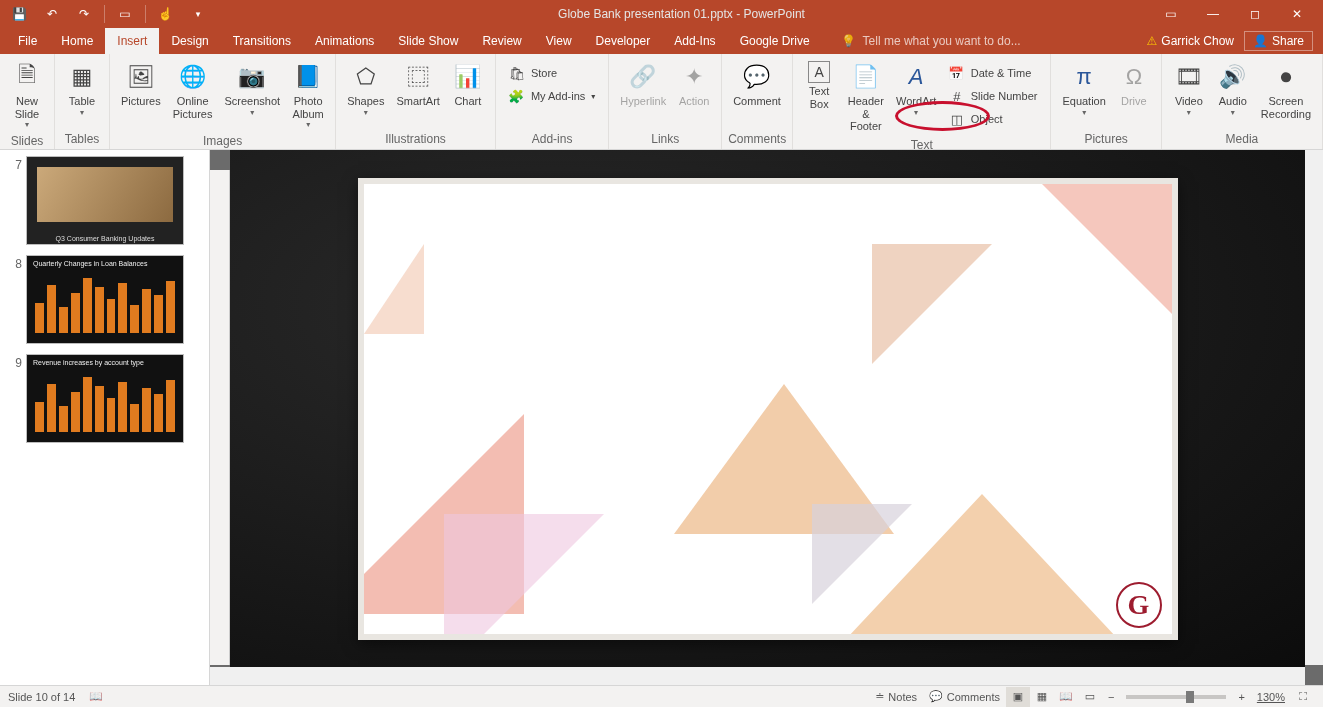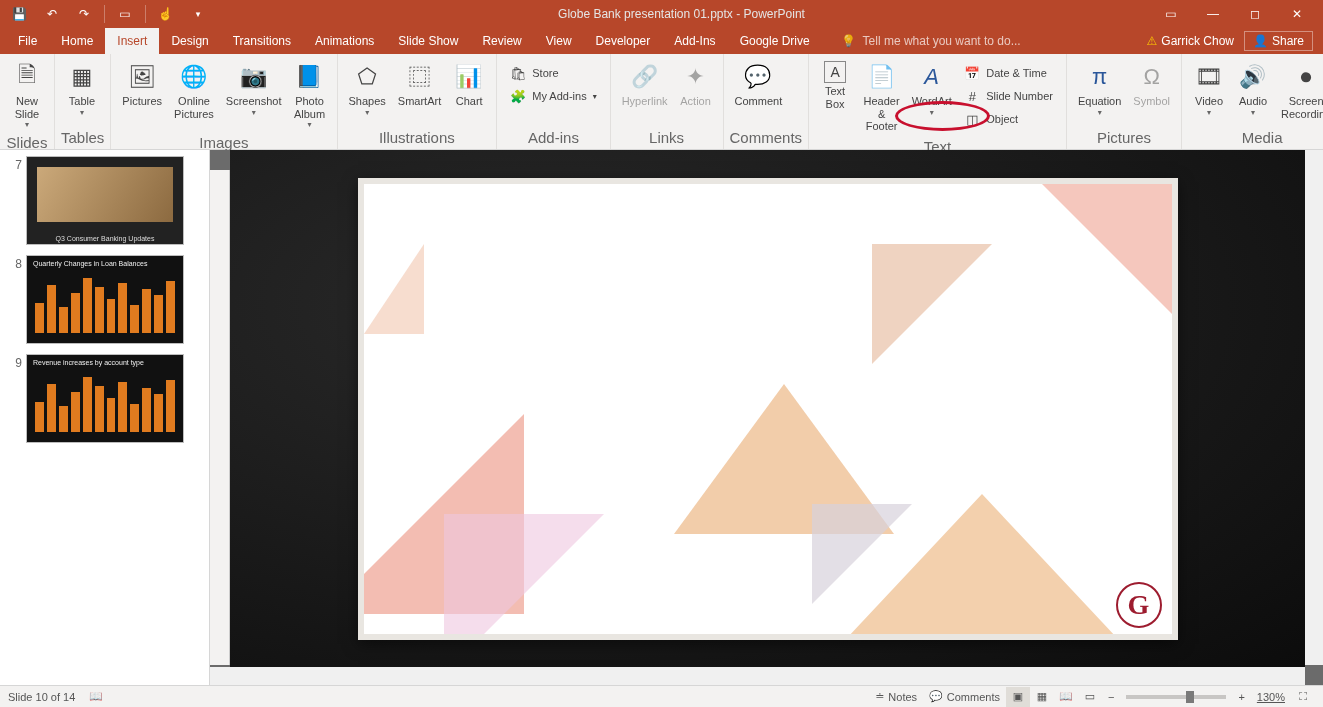--- a/index.html
+++ b/index.html
@@ -294,7 +294,7 @@
       </div>
       <div class="rbtn disabled">
         <div class="icon">Ω</div>
-        <div class="lbl">Symbol</div>
+        <div class="lbl">Drive</div>
       </div>
     </div>
     <div class="group-label">Pictures</div>

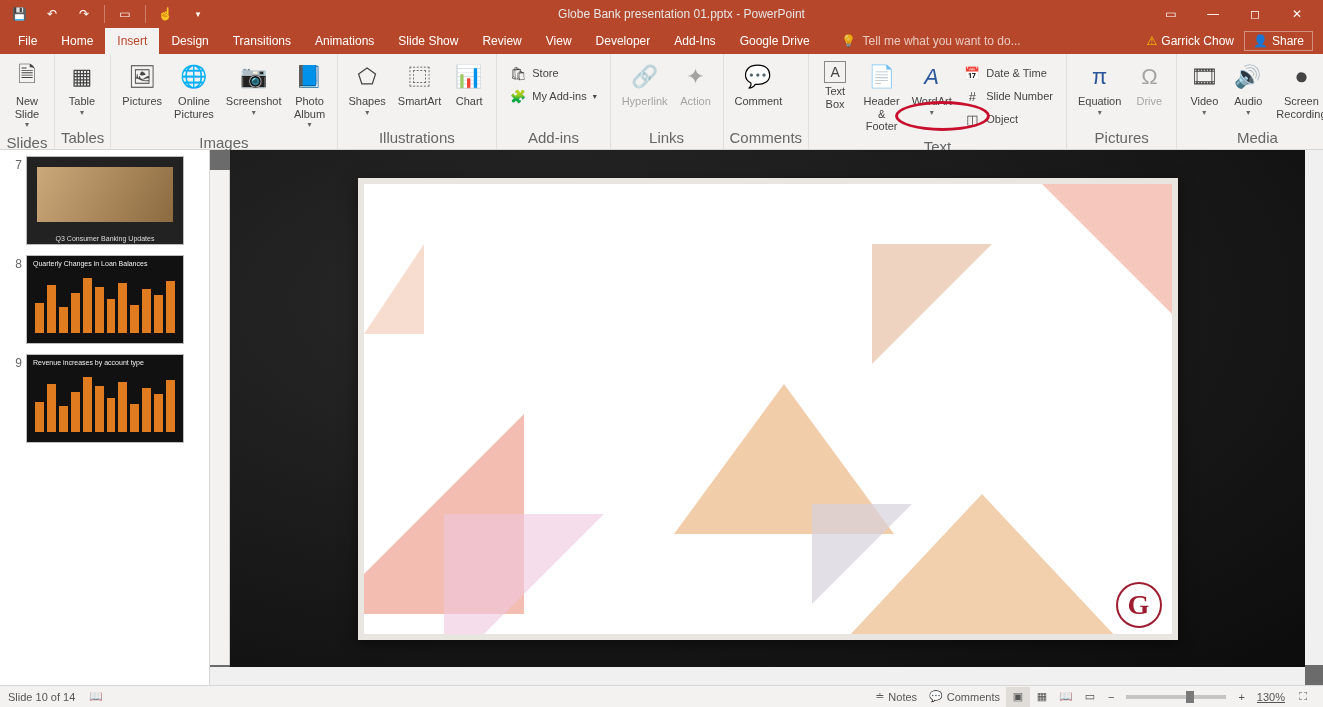--- a/index.html
+++ b/index.html
@@ -27,7 +27,7 @@
 .ribbon { height: 96px; background: #f3f2f1; border-bottom: 1px solid #d6d6d6; display: flex; position: relative; }
 .group { border-right: 1px solid #e1dfdd; padding: 2px 6px 0 6px; display: flex; flex-direction: column; }
 .group-content { flex: 1; display: flex; align-items: flex-start; gap: 2px; padding-top: 2px; }
-.group-label { text-align: center; font-size: 15px; color: #666; padding: 2px 0 3px 0; }
+.group-label { text-align: center; font-size: 12px; color: #666; padding: 2px 0 3px 0; }
 .rbtn { display: flex; flex-direction: column; align-items: center; justify-content: flex-start; padding: 2px 4px; cursor: pointer; border: 1px solid transparent; min-width: 40px; }
 .rbtn .icon { width: 32px; height: 32px; display:flex; align-items:center; justify-content:center; font-size: 22px; }
 .rbtn .lbl { font-size: 11px; text-align: center; line-height: 1.15; margin-top: 2px; white-space: pre-line; }

